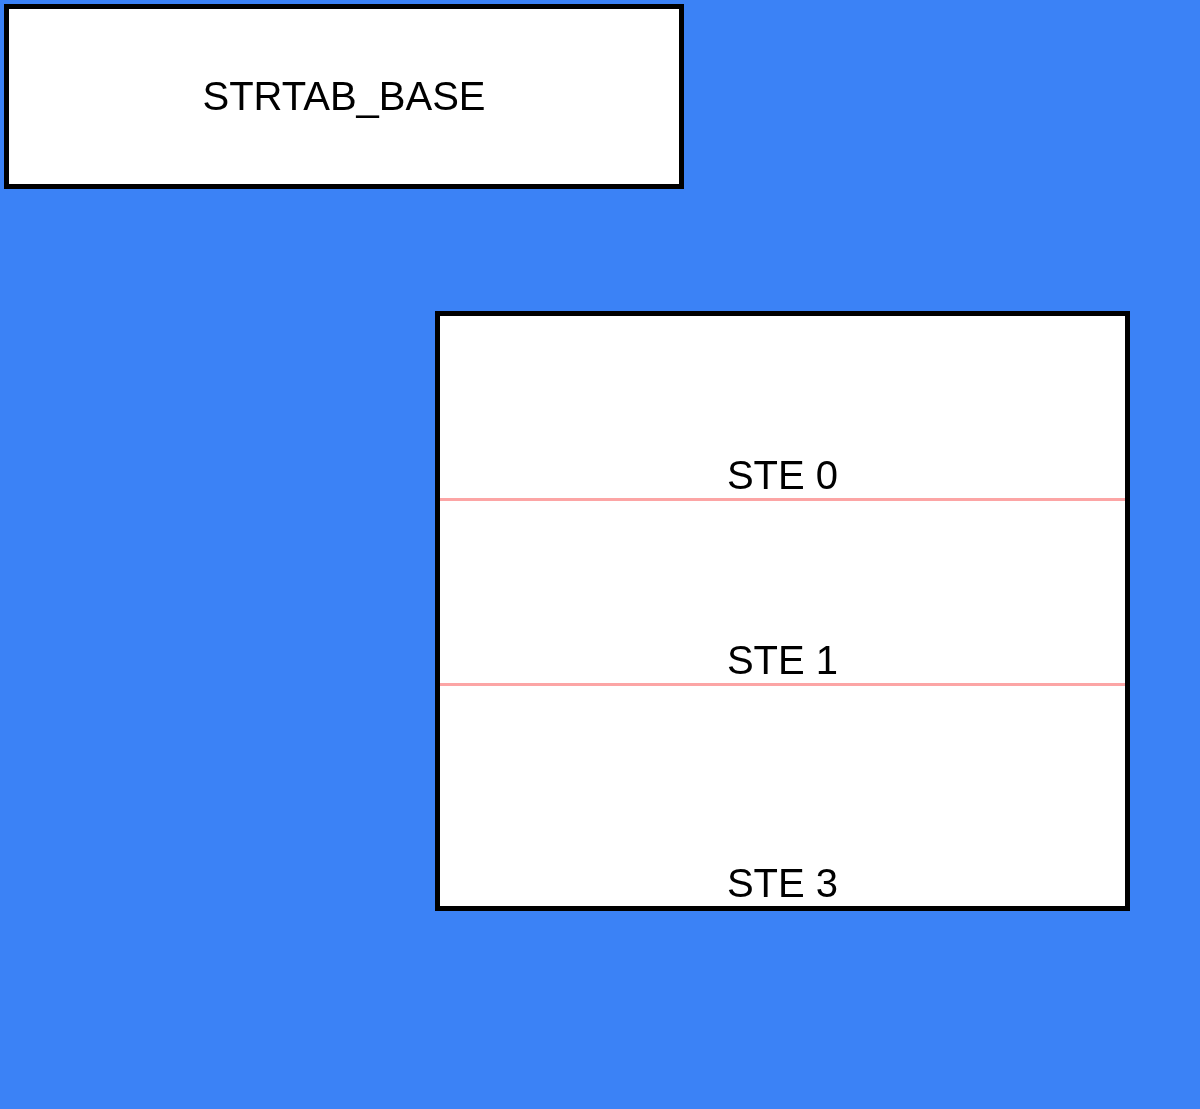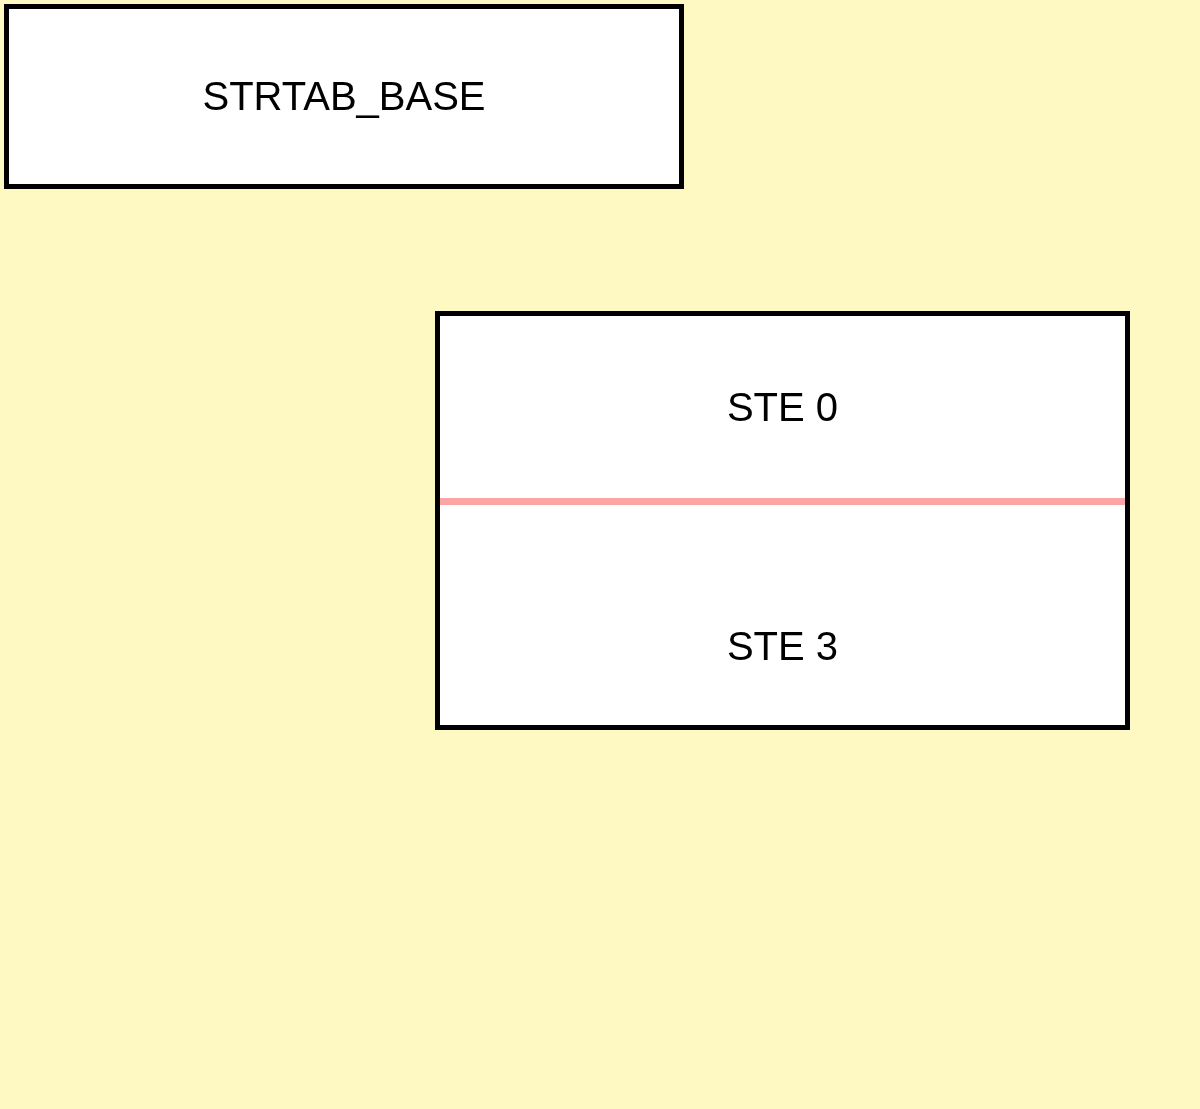--- a/index.html
+++ b/index.html
@@ -14,7 +14,7 @@
     position: relative;
     width: 1200px;
     height: 1109px;
-    background: #fef9c3;
+    background: #3b82f6;
   }
   .box {
     position: absolute;

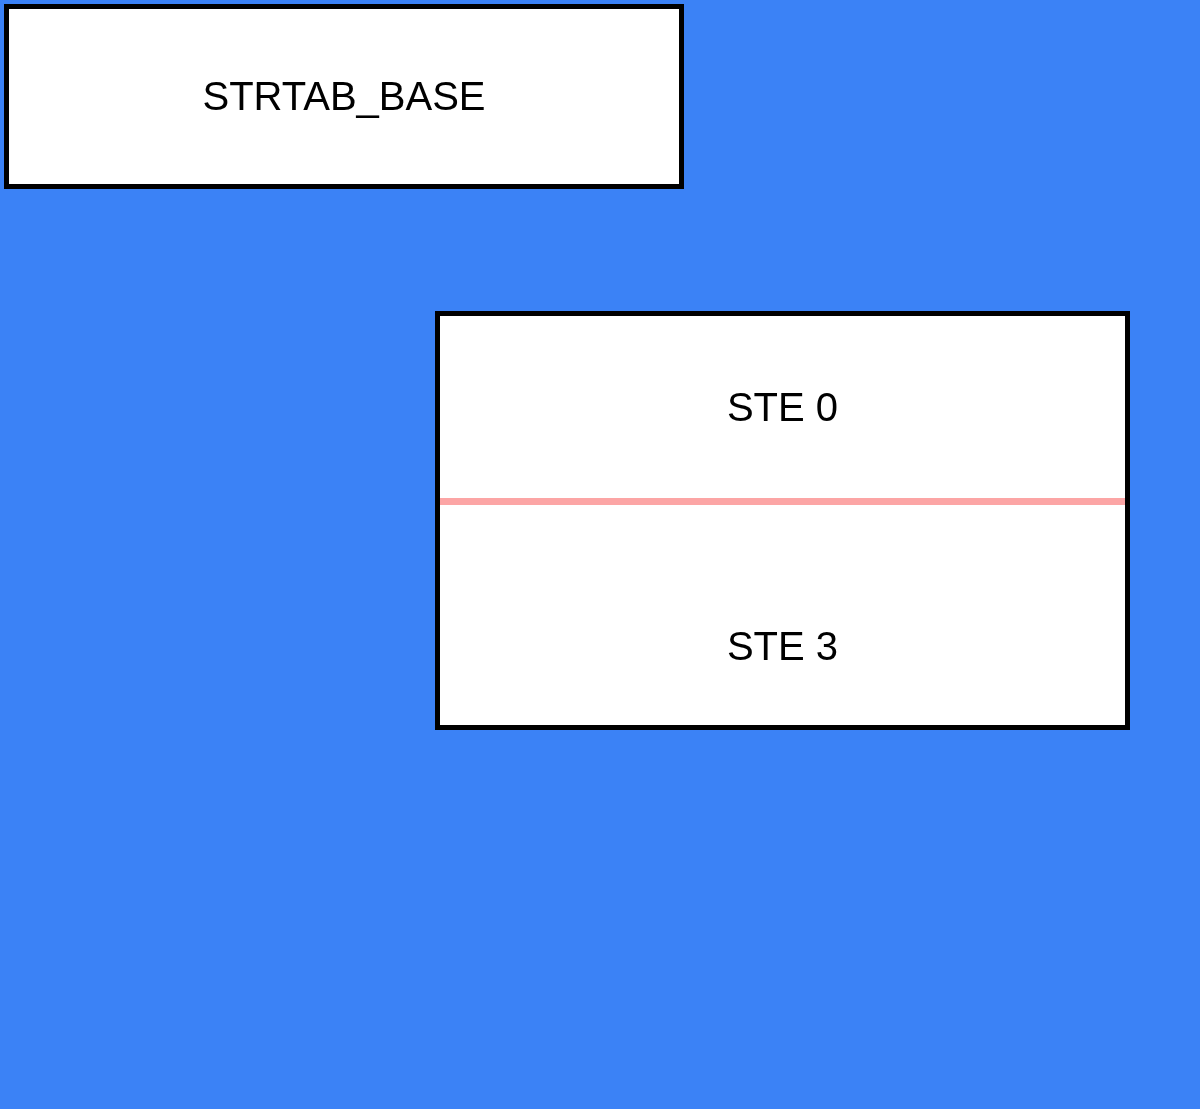--- a/index.html
+++ b/index.html
@@ -47,9 +47,9 @@
   }
   .ste-row {
     height: 182px;
-    border-bottom: 7px solid #fca5a5;
+    border-bottom: 3px solid #fca5a5;
     display: flex;
-    align-items: center;
+    align-items: flex-end;
     justify-content: center;
     font-size: 40px;
     color: #000;

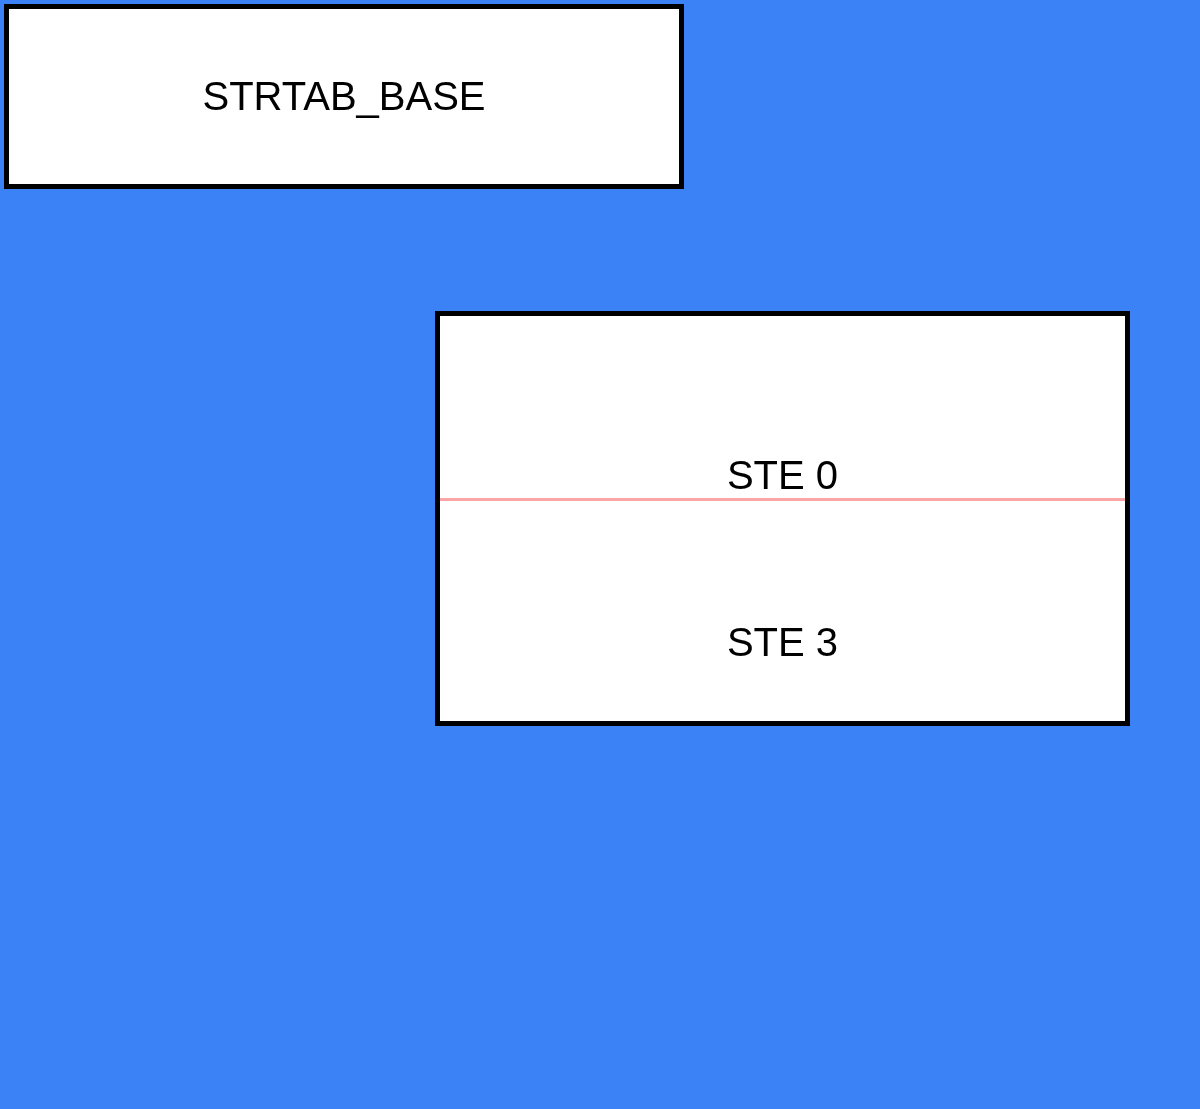--- a/index.html
+++ b/index.html
@@ -76,6 +76,9 @@
       <span>STE 0</span>
     </div>
     <div class="ste-row">
+      <span>STE 1</span>
+    </div>
+    <div class="ste-row">
       <span>STE 3</span>
     </div>
   </div>

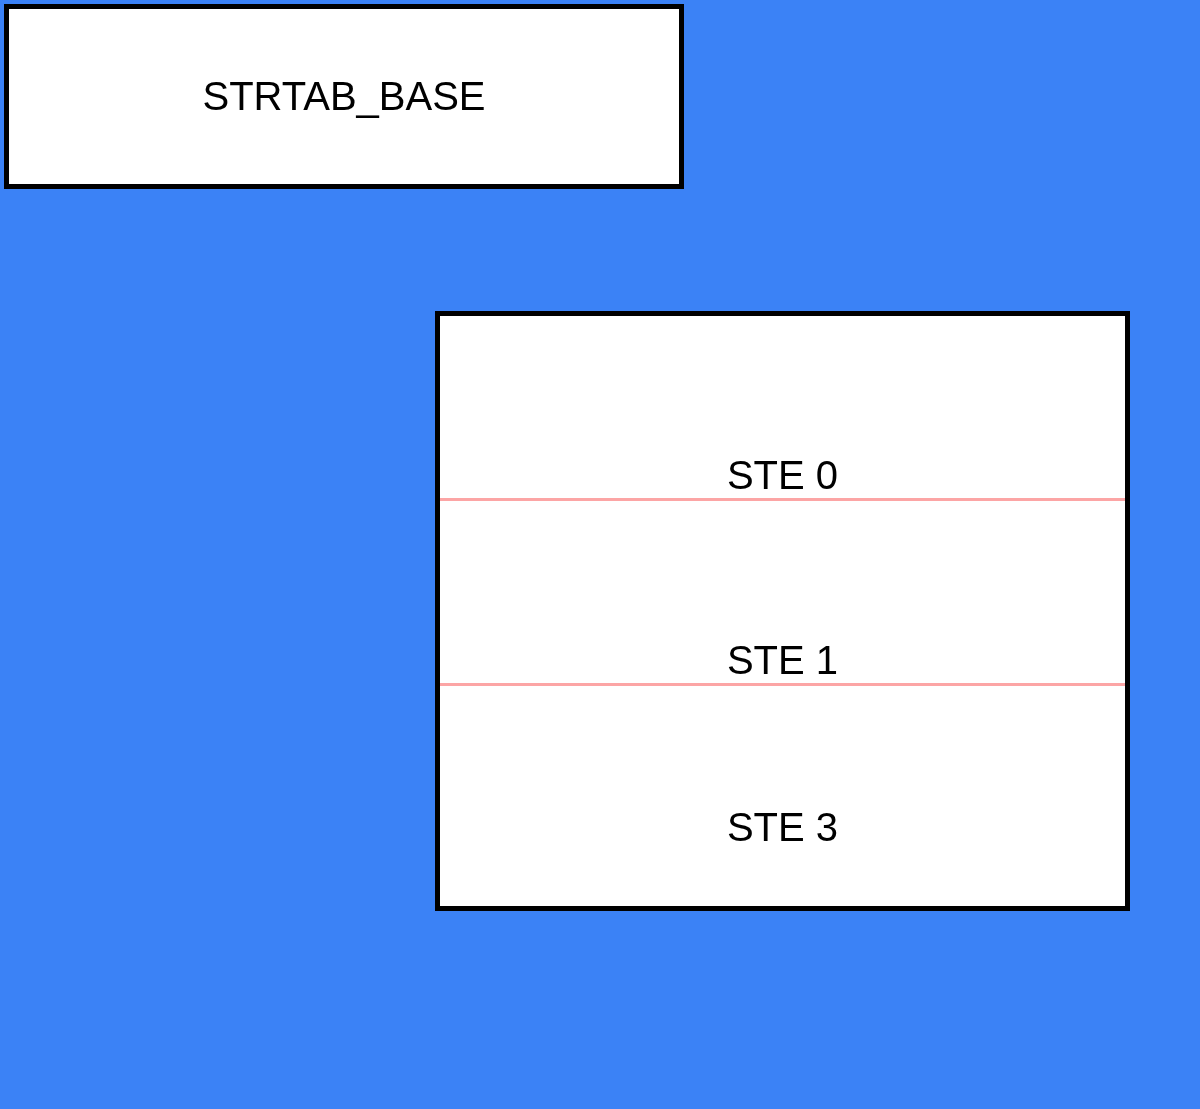--- a/index.html
+++ b/index.html
@@ -57,7 +57,7 @@
   .ste-row:last-child {
     border-bottom: none;
     height: 220px;
-    align-items: center;
+    align-items: flex-end;
     padding-top: 62px;
     box-sizing: border-box;
   }

